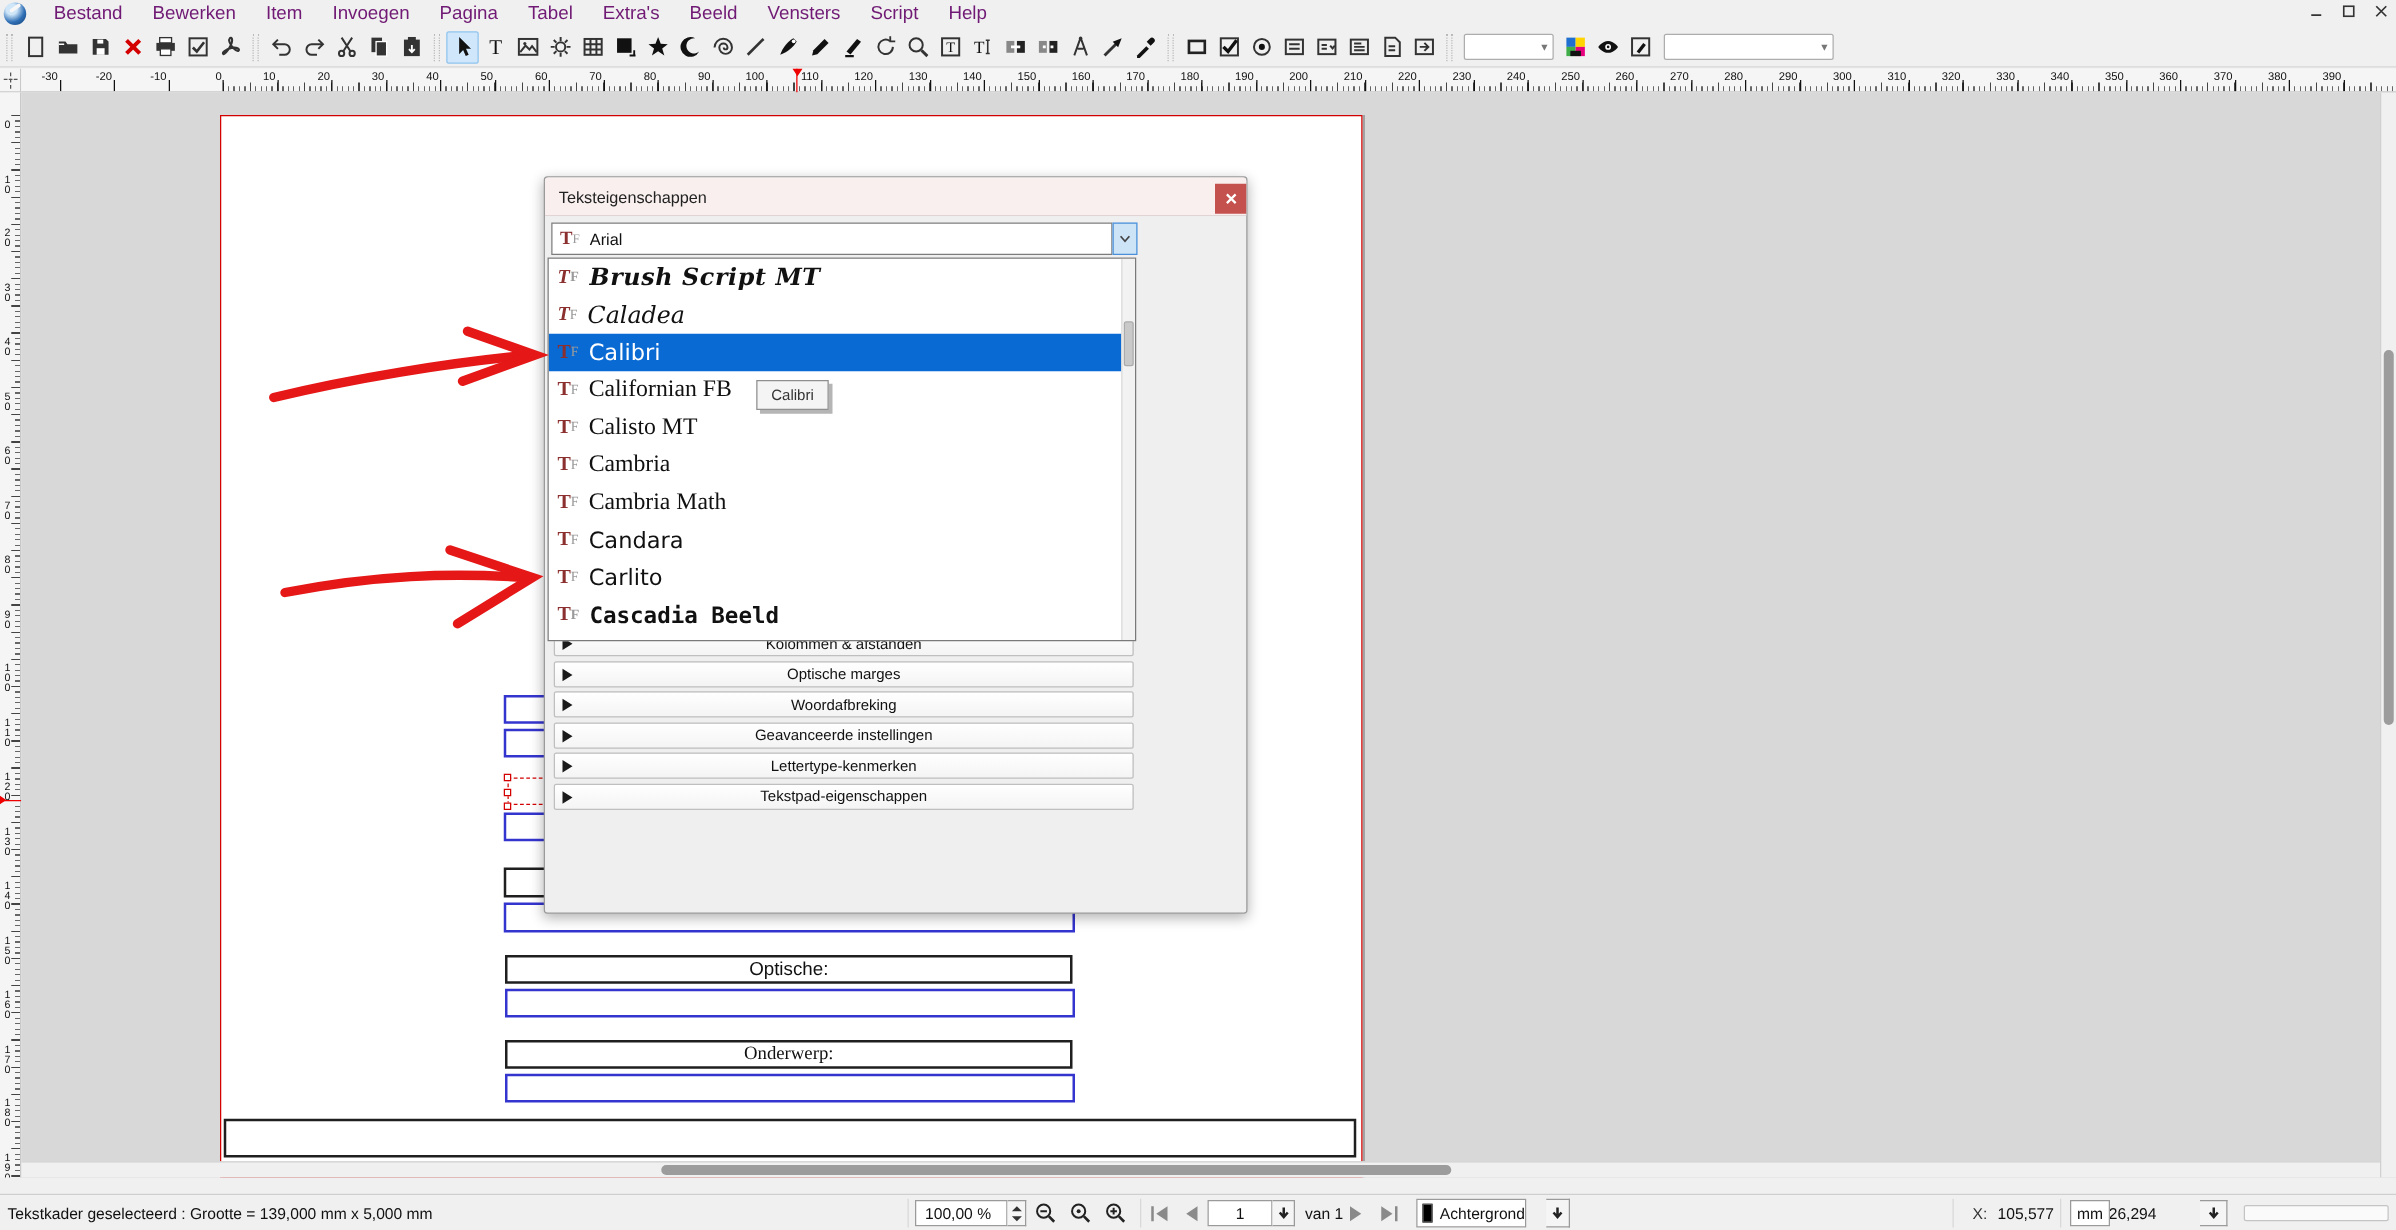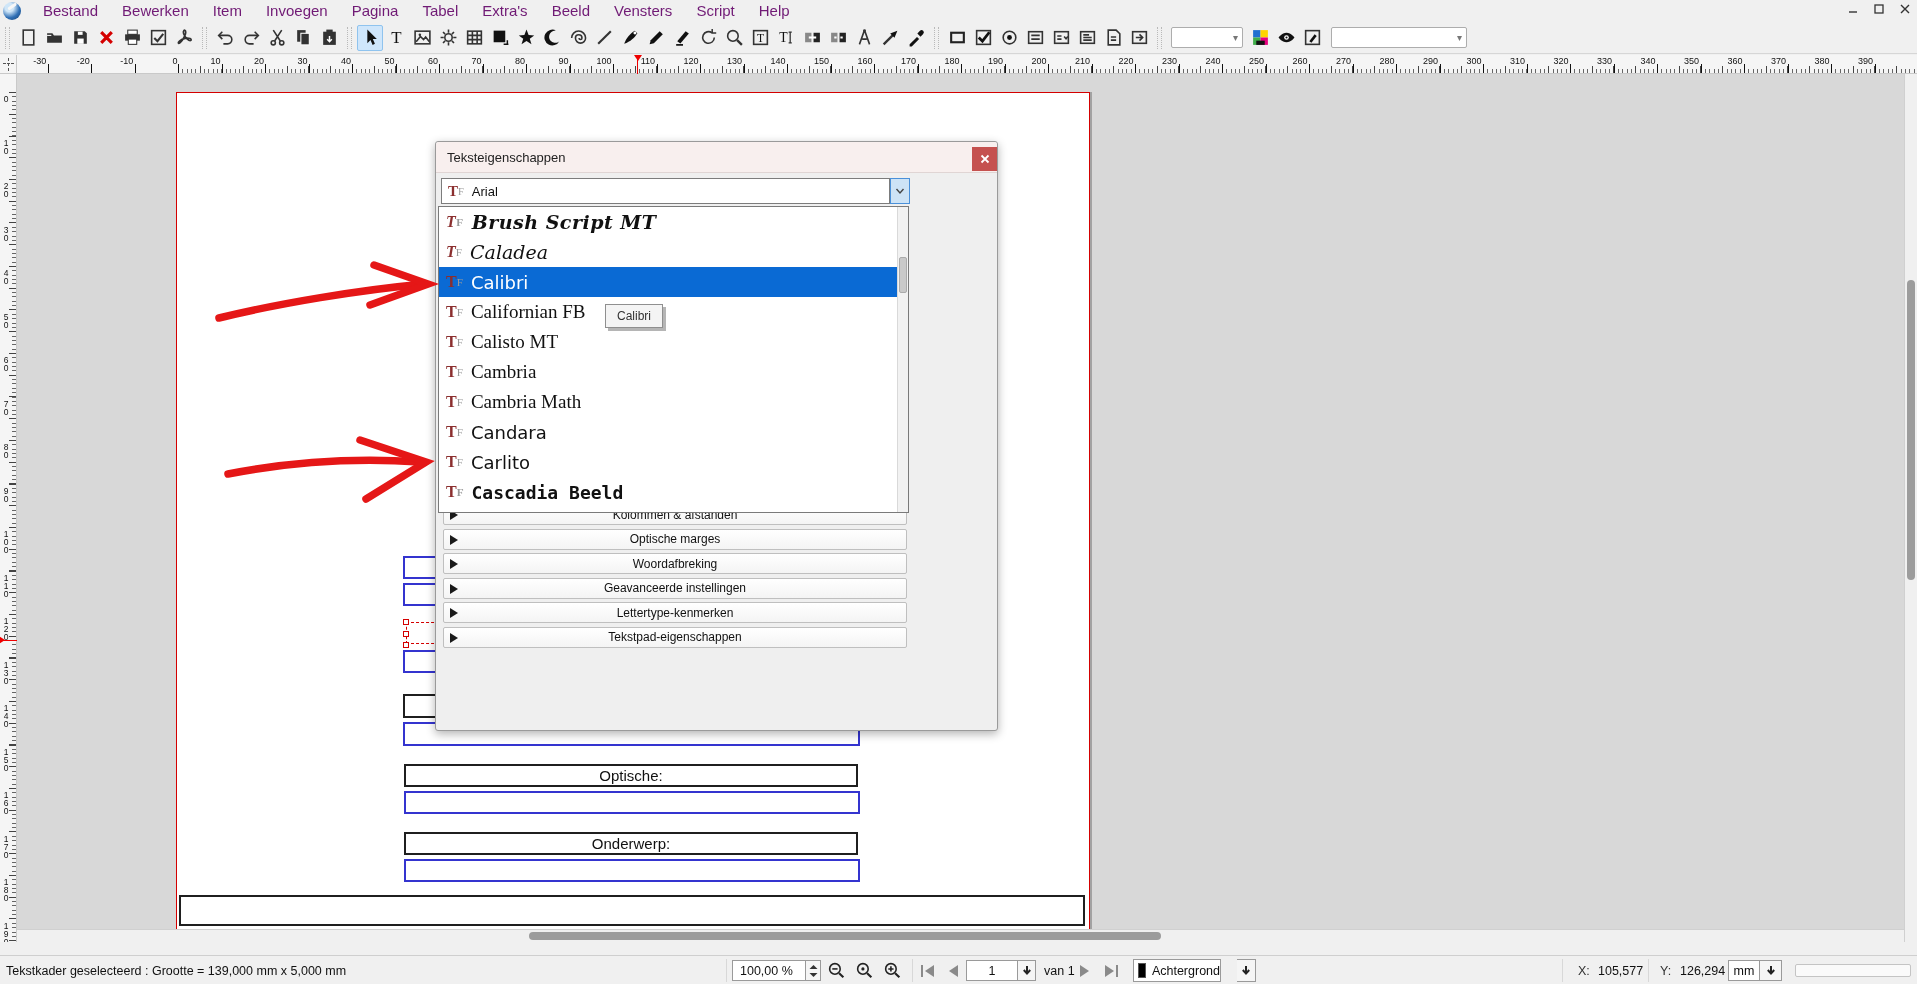--- a/index.html
+++ b/index.html
@@ -692,7 +692,7 @@
         <span>Optische:</span>
       </div>
     <div class="frame blue" style="left:387px; top:717px; width:456px; height:23px;"></div>
-    <div class="frame black label" style="left:387px; top:758px; width:454px; height:23px;">
+    <div class="frame black label" style="left:387px; top:758px; width:454px; height:23px;font-family:Liberation Serif, serif;">
         <span>Onderwerp:</span>
       </div>
     <div class="frame blue" style="left:387px; top:785px; width:456px; height:23px;"></div>

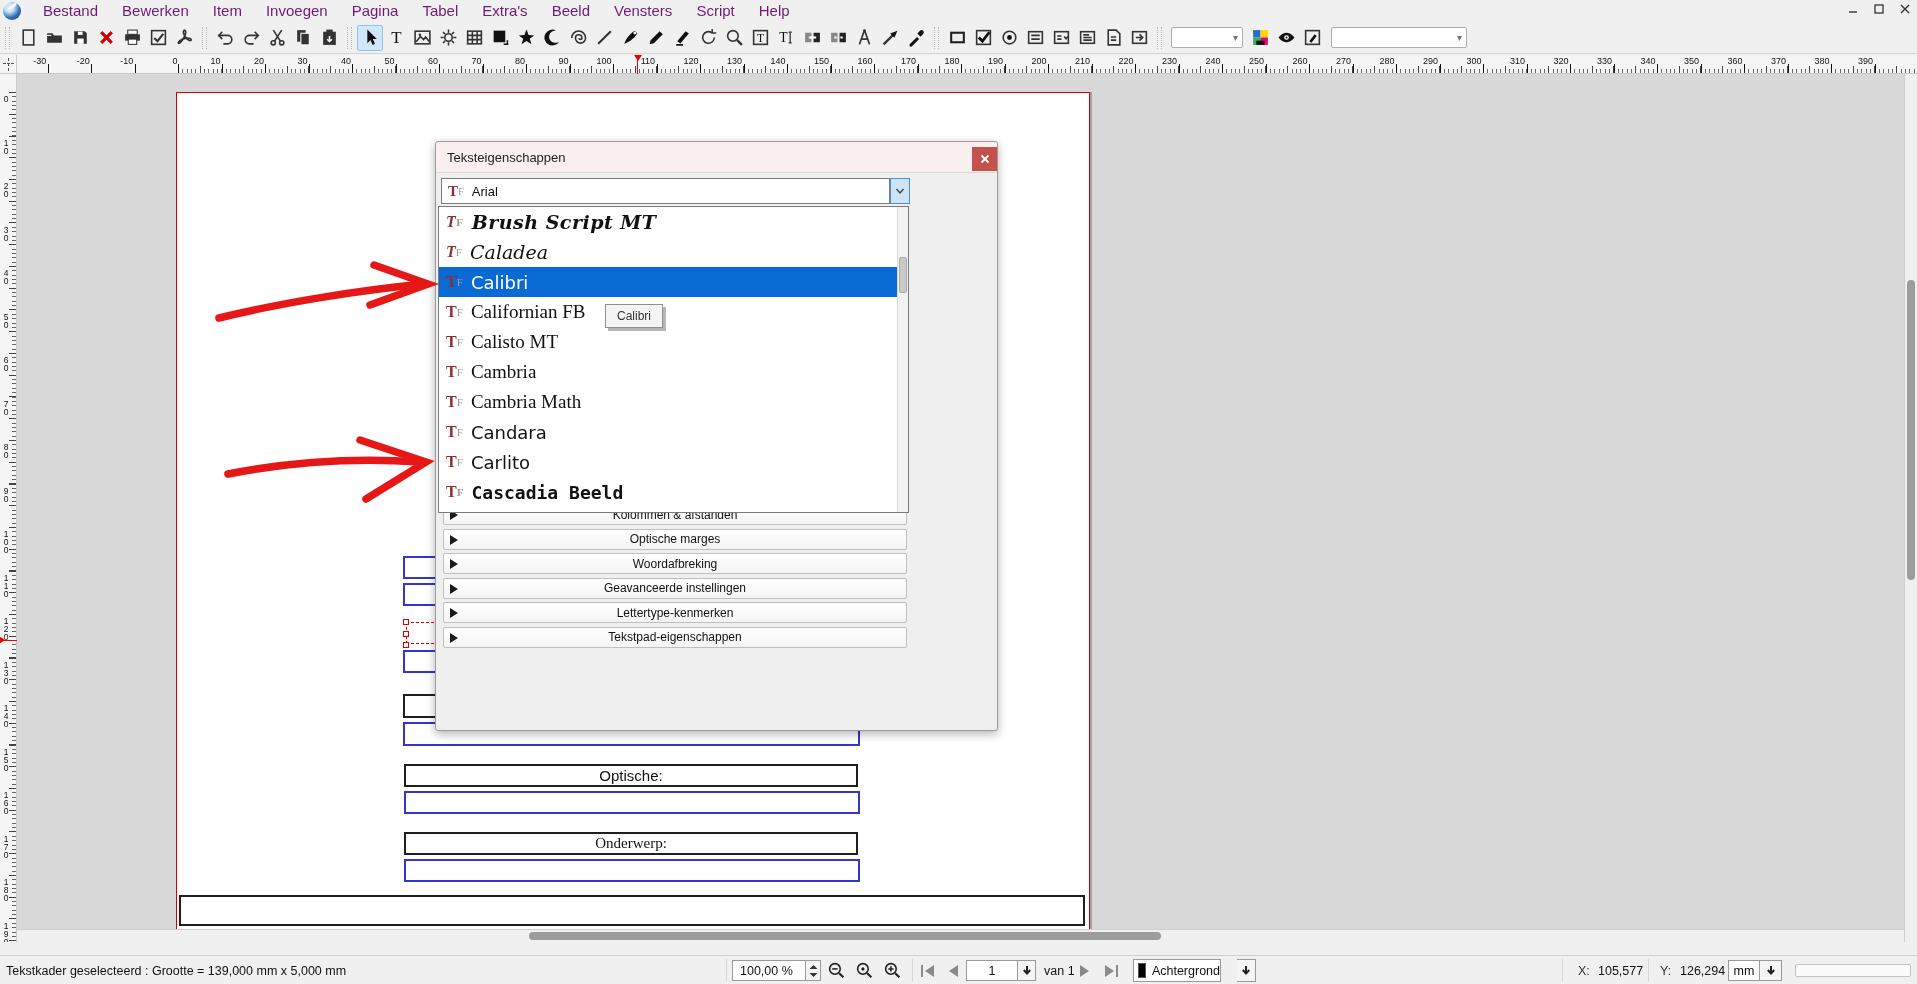--- a/index.html
+++ b/index.html
@@ -109,7 +109,7 @@
   #layer-box { left:1133px; top:3px; width:88px; height:23px; padding-left:4px; gap:6px; }
   #layer-swatch { width:15px; height:15px; background:#000; border:1px solid #555; }
   #layer-drop { left:1237px; top:3px; width:19px; height:23px; background:#f5f5f5; border:1px solid #9a9a9a; border-left:none; }
-  #unit-box { left:1728px; top:4px; width:32px; height:21px; justify-content:center; }
+  #unit-box { left:1656px; top:4px; width:32px; height:21px; justify-content:center; }
   #unit-drop { left:1760px; top:4px; width:22px; height:21px; background:#f5f5f5; border:1px solid #9a9a9a; border-left:none; }
   #progress { position:absolute; left:1795px; top:8px; width:116px; height:13px; background:#fafafa; border:1px solid #c4c4c4; border-radius:2px; }
 </style>

